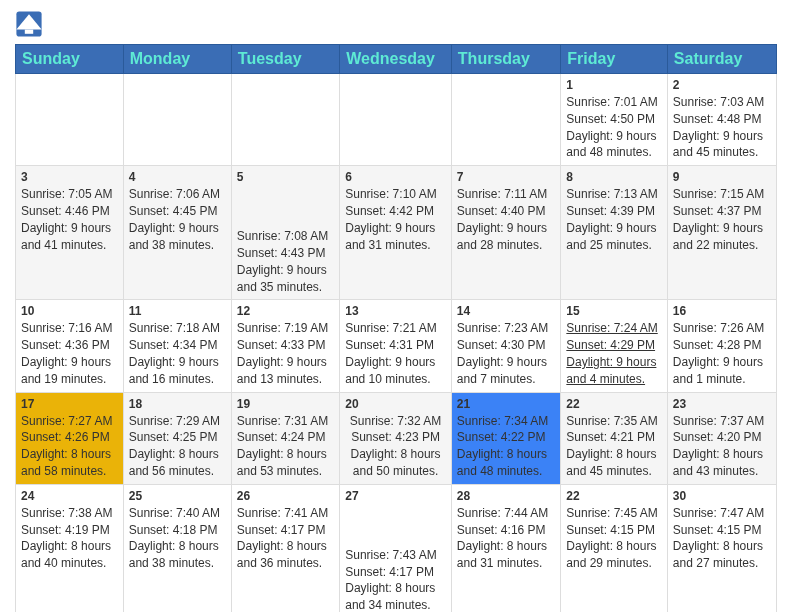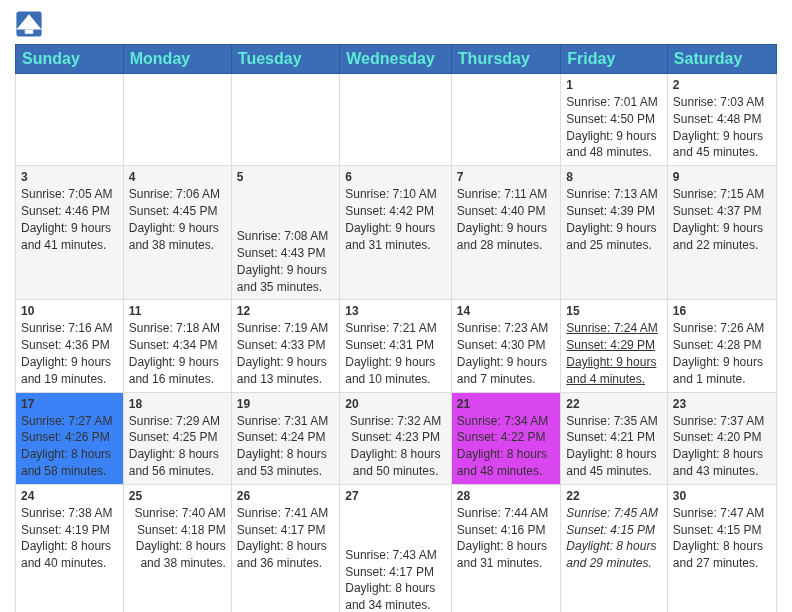--- a/index.html
+++ b/index.html
@@ -226,7 +226,7 @@
           </td>
         </tr>
         <tr>
-          <td style="background: #3b82f6;">
+          <td style="background: #eab308;">
             <span class="day-number">17</span>
             <div class="day-info" style="white-space: pre-line;">Sunrise: 7:27 AM
 Sunset: 4:26 PM

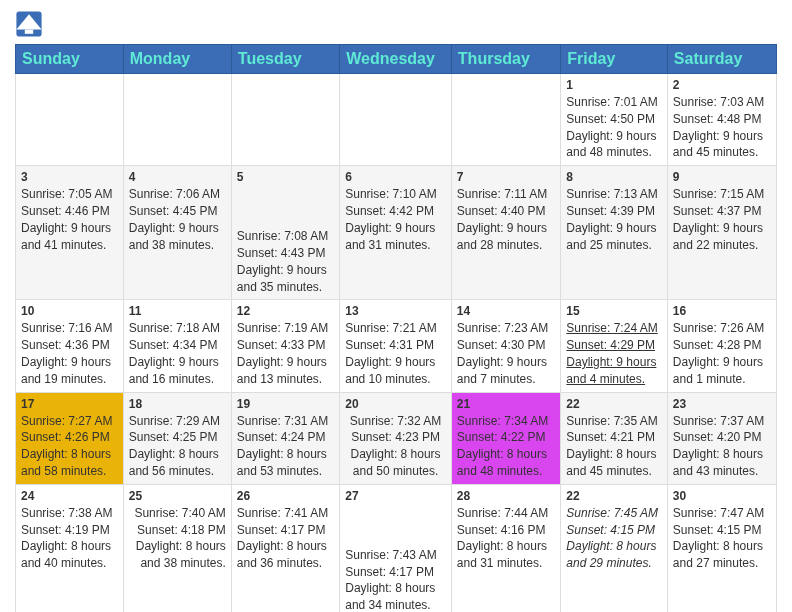--- a/index.html
+++ b/index.html
@@ -250,7 +250,7 @@
 Sunset: 4:23 PM
 Daylight: 8 hours and 50 minutes.</div>
           </td>
-          <td style="background: #d946ef;">
+          <td style="background: #3b82f6;">
             <span class="day-number">21</span>
             <div class="day-info" style="white-space: pre-line;">Sunrise: 7:34 AM
 Sunset: 4:22 PM

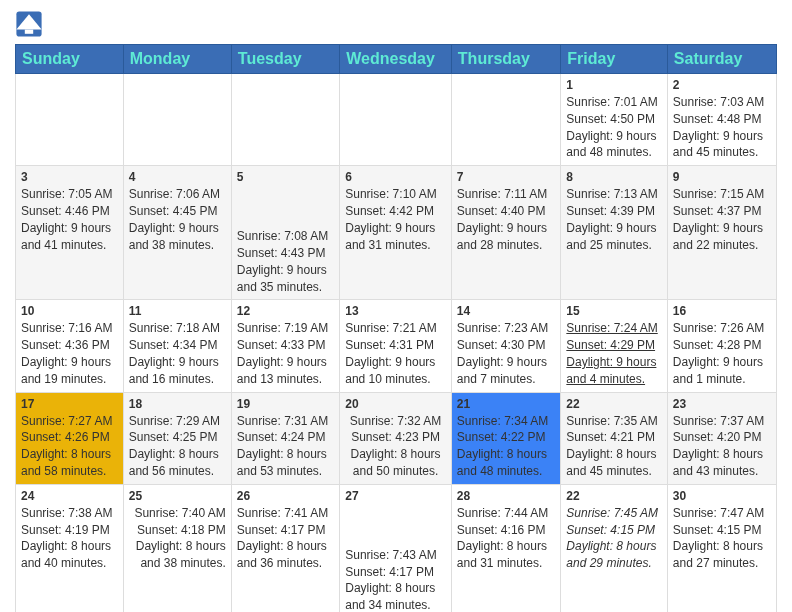--- a/index.html
+++ b/index.html
@@ -278,7 +278,7 @@
           </td>
           <td>
             <span class="day-number">25</span>
-            <div class="day-info" style="white-space: pre-line; text-align: right;">Sunrise: 7:40 AM
+            <div class="day-info" style="white-space: pre-line;">Sunrise: 7:40 AM
 Sunset: 4:18 PM
 Daylight: 8 hours and 38 minutes.</div>
           </td>

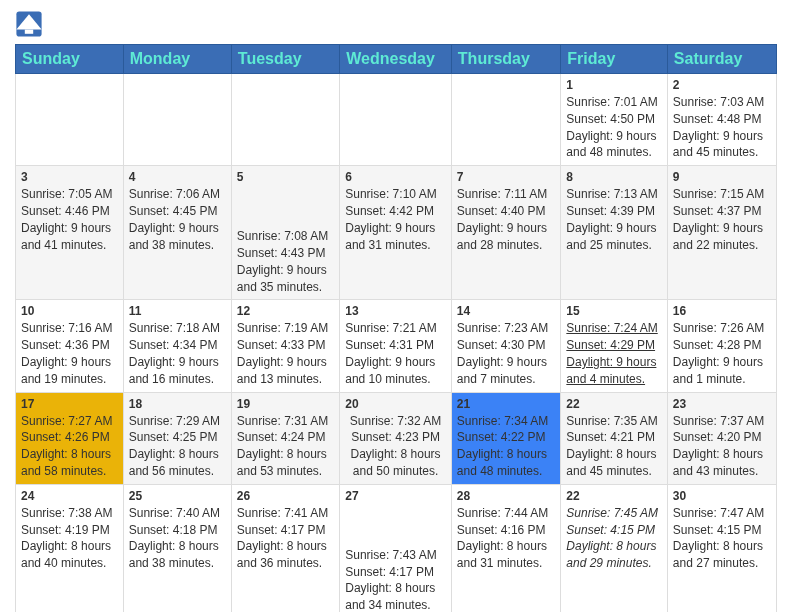--- a/index.html
+++ b/index.html
@@ -302,7 +302,7 @@
           </td>
           <td>
             <span class="day-number">22</span>
-            <div class="day-info" style="white-space: pre-line; font-style: italic;">Sunrise: 7:45 AM
+            <div class="day-info" style="white-space: pre-line;">Sunrise: 7:45 AM
 Sunset: 4:15 PM
 Daylight: 8 hours and 29 minutes.</div>
           </td>

